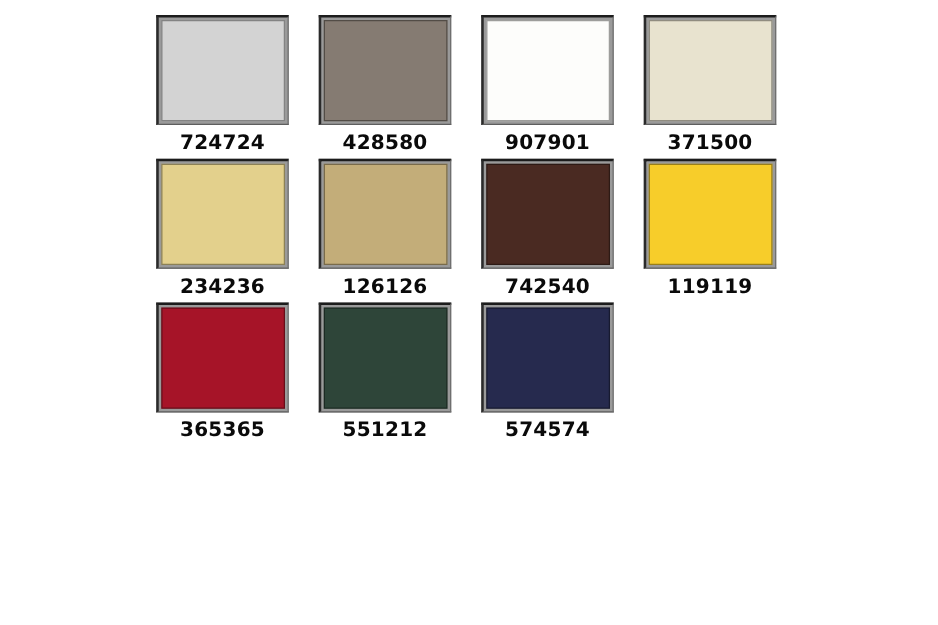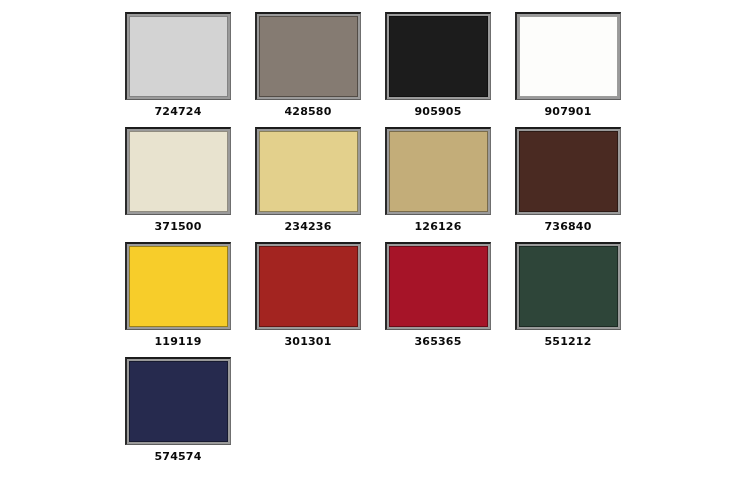--- a/index.html
+++ b/index.html
@@ -66,7 +66,7 @@
   .swatch-label {
     margin-top: 6px;
     font-family: "DejaVu Sans", sans-serif;
-    font-size: 11px;
+    font-size: 16px;
     font-weight: bold;
     letter-spacing: 0.2px;
     color: #0a0a0a;

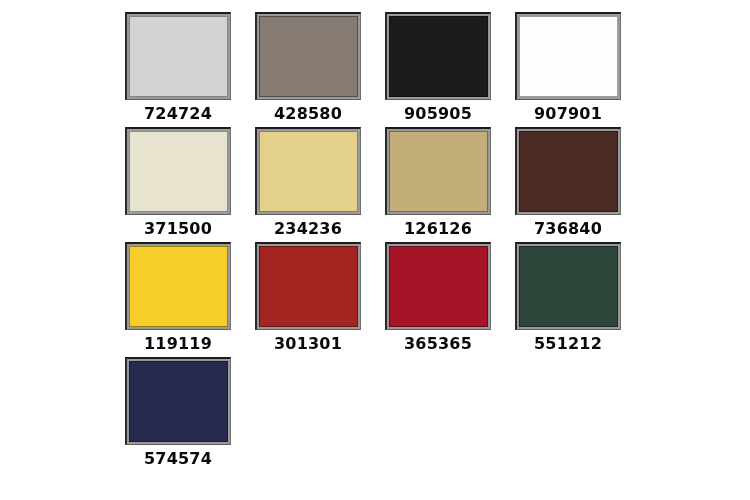--- a/index.html
+++ b/index.html
@@ -95,12 +95,6 @@
       <div class="swatch-label">428580</div>
     </div>
 
-    <div class="swatch-cell">
-      <div class="swatch-frame">
-        <div class="swatch-color" style="background-color: rgb(28, 28, 28);"></div>
-      </div>
-      <div class="swatch-label">905905</div>
-    </div>
 
     <div class="swatch-cell">
       <div class="swatch-frame">

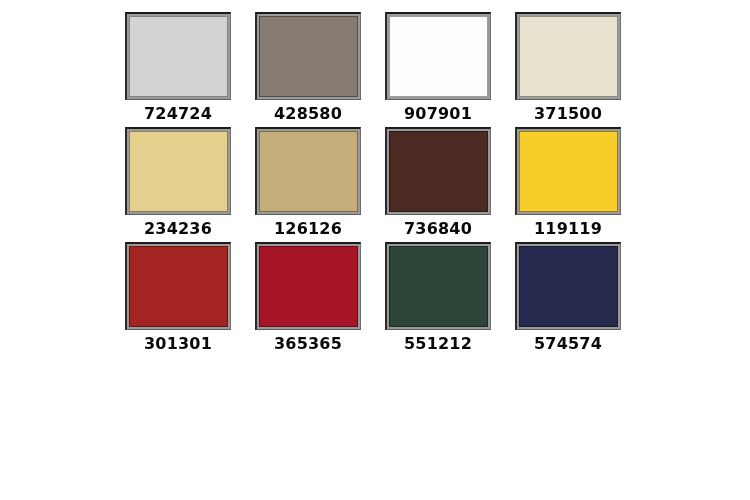--- a/index.html
+++ b/index.html
@@ -128,7 +128,7 @@
       <div class="swatch-frame">
         <div class="swatch-color" style="background-color: rgb(74, 42, 34);"></div>
       </div>
-      <div class="swatch-label">736840</div>
+      <div class="swatch-label">742540</div>
     </div>
 
     <div class="swatch-cell">

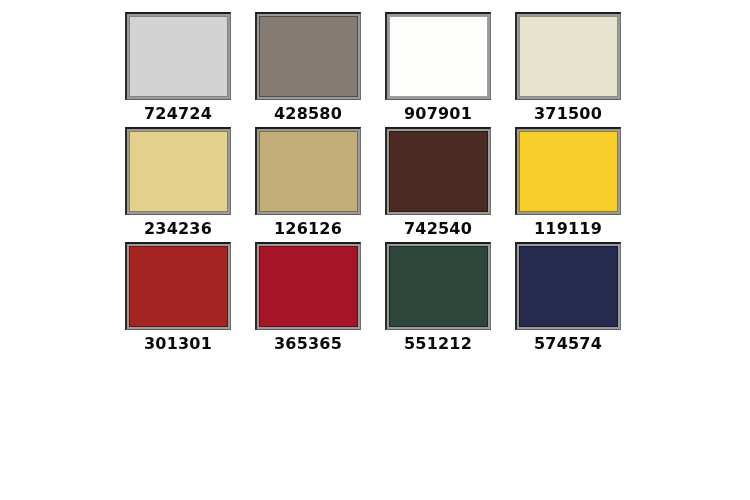--- a/index.html
+++ b/index.html
@@ -138,12 +138,6 @@
       <div class="swatch-label">119119</div>
     </div>
 
-    <div class="swatch-cell">
-      <div class="swatch-frame">
-        <div class="swatch-color" style="background-color: rgb(163, 36, 32);"></div>
-      </div>
-      <div class="swatch-label">301301</div>
-    </div>
 
     <div class="swatch-cell">
       <div class="swatch-frame">

